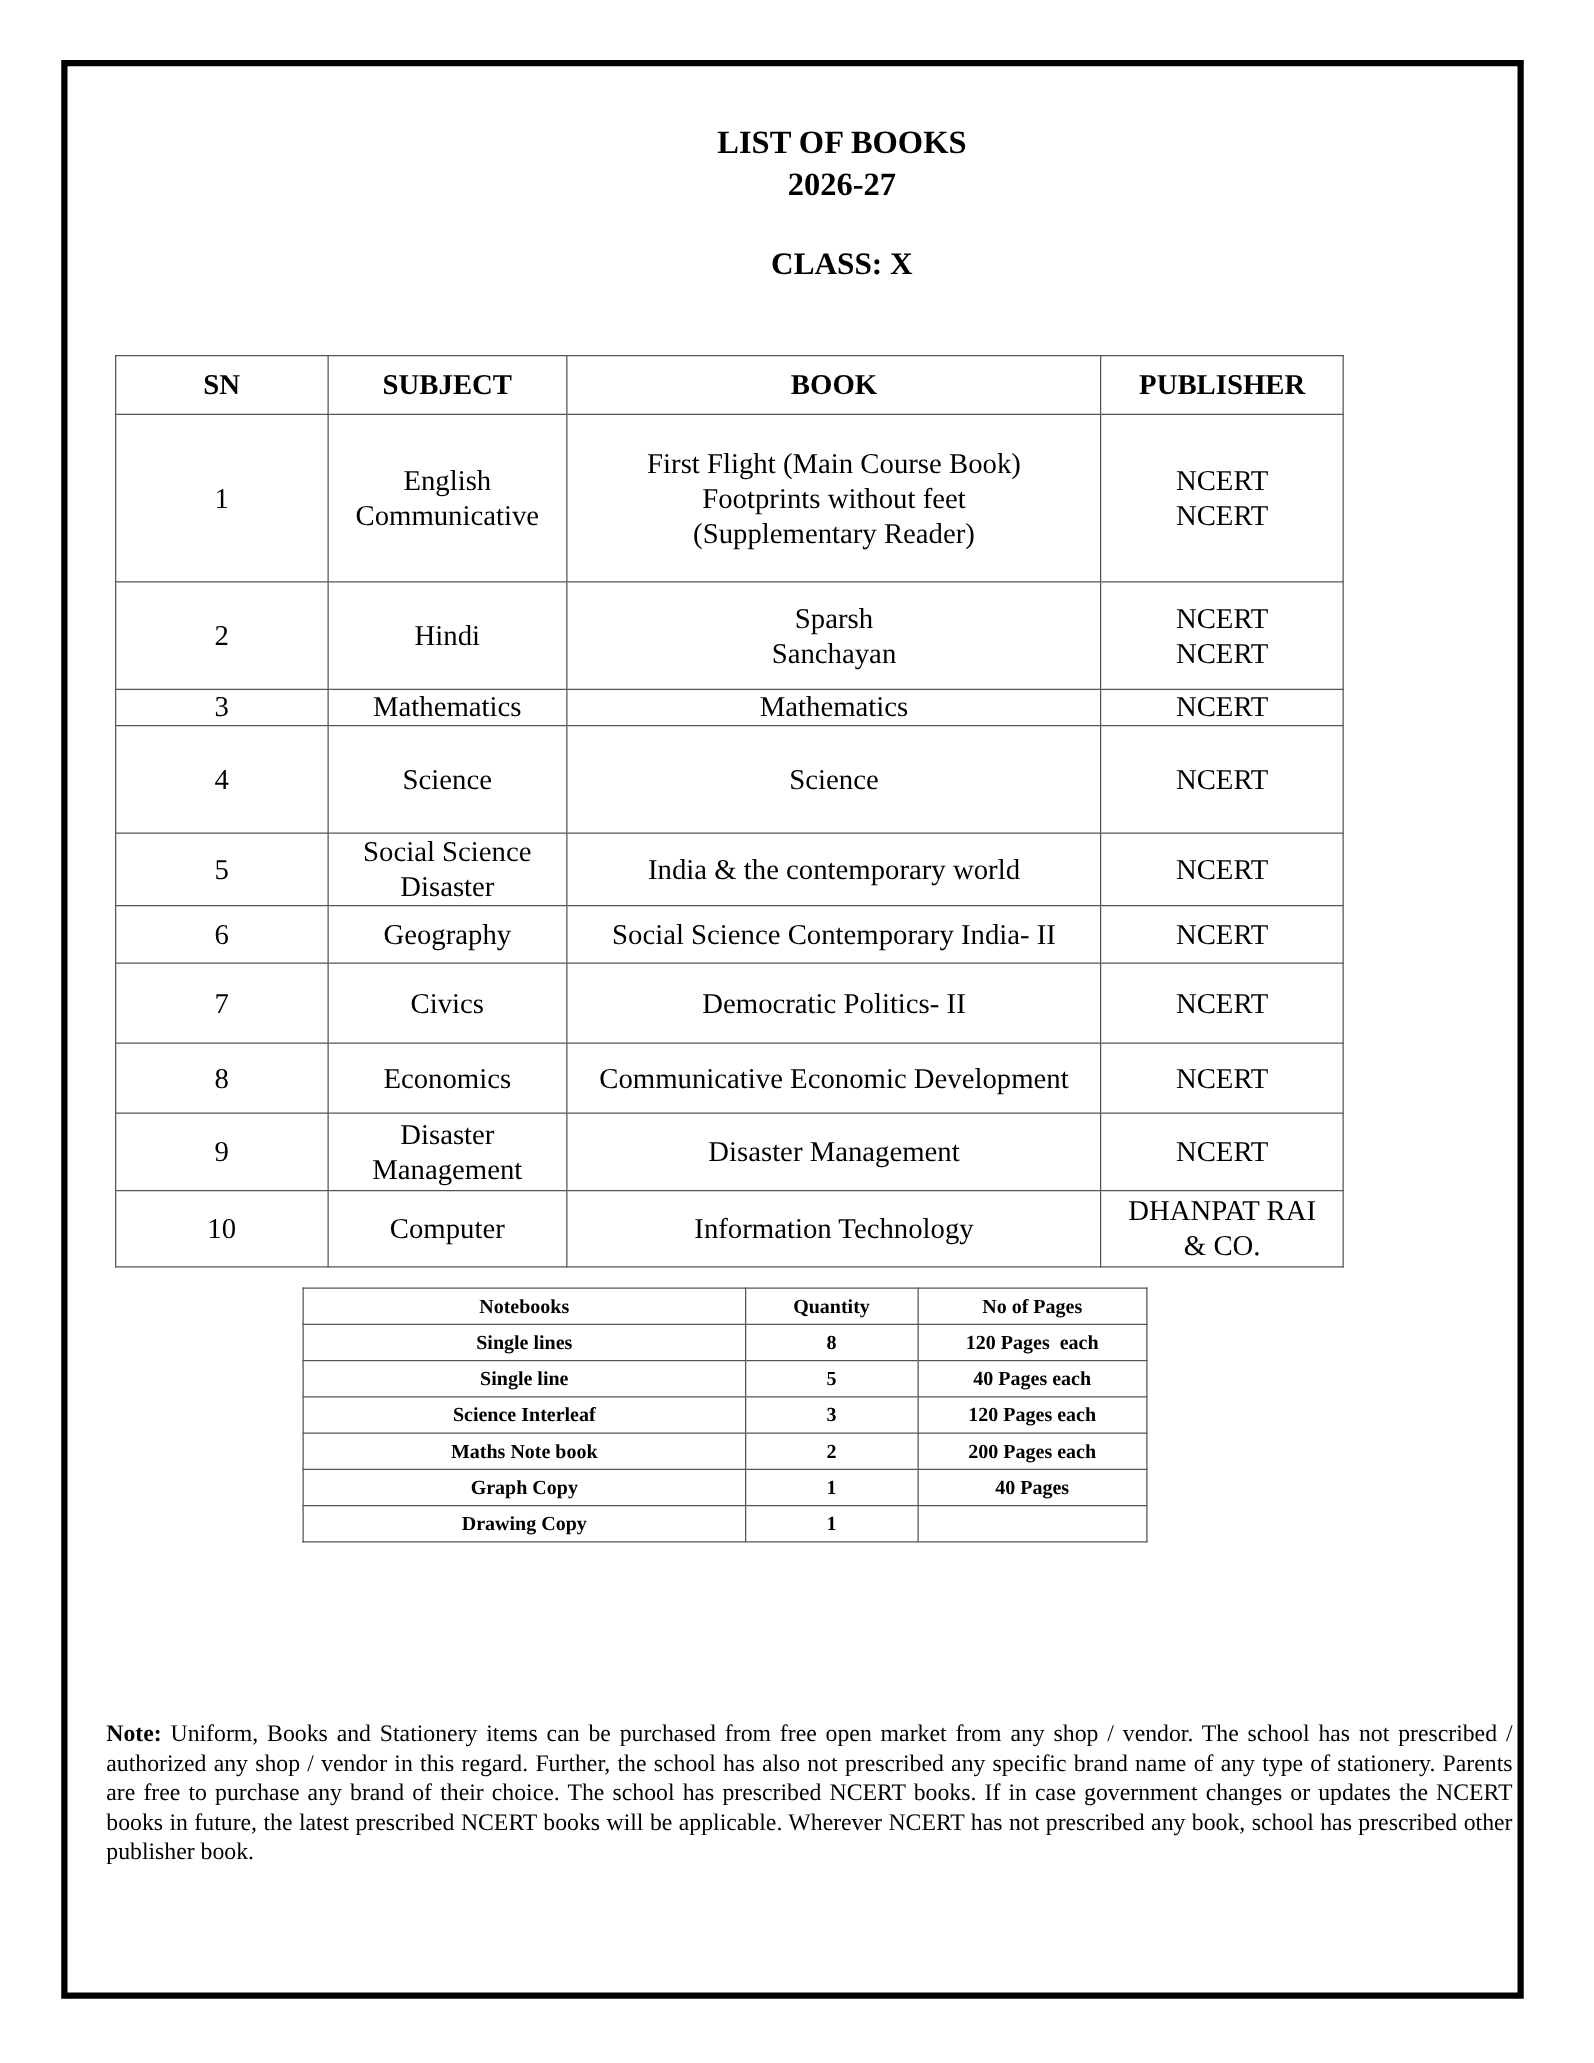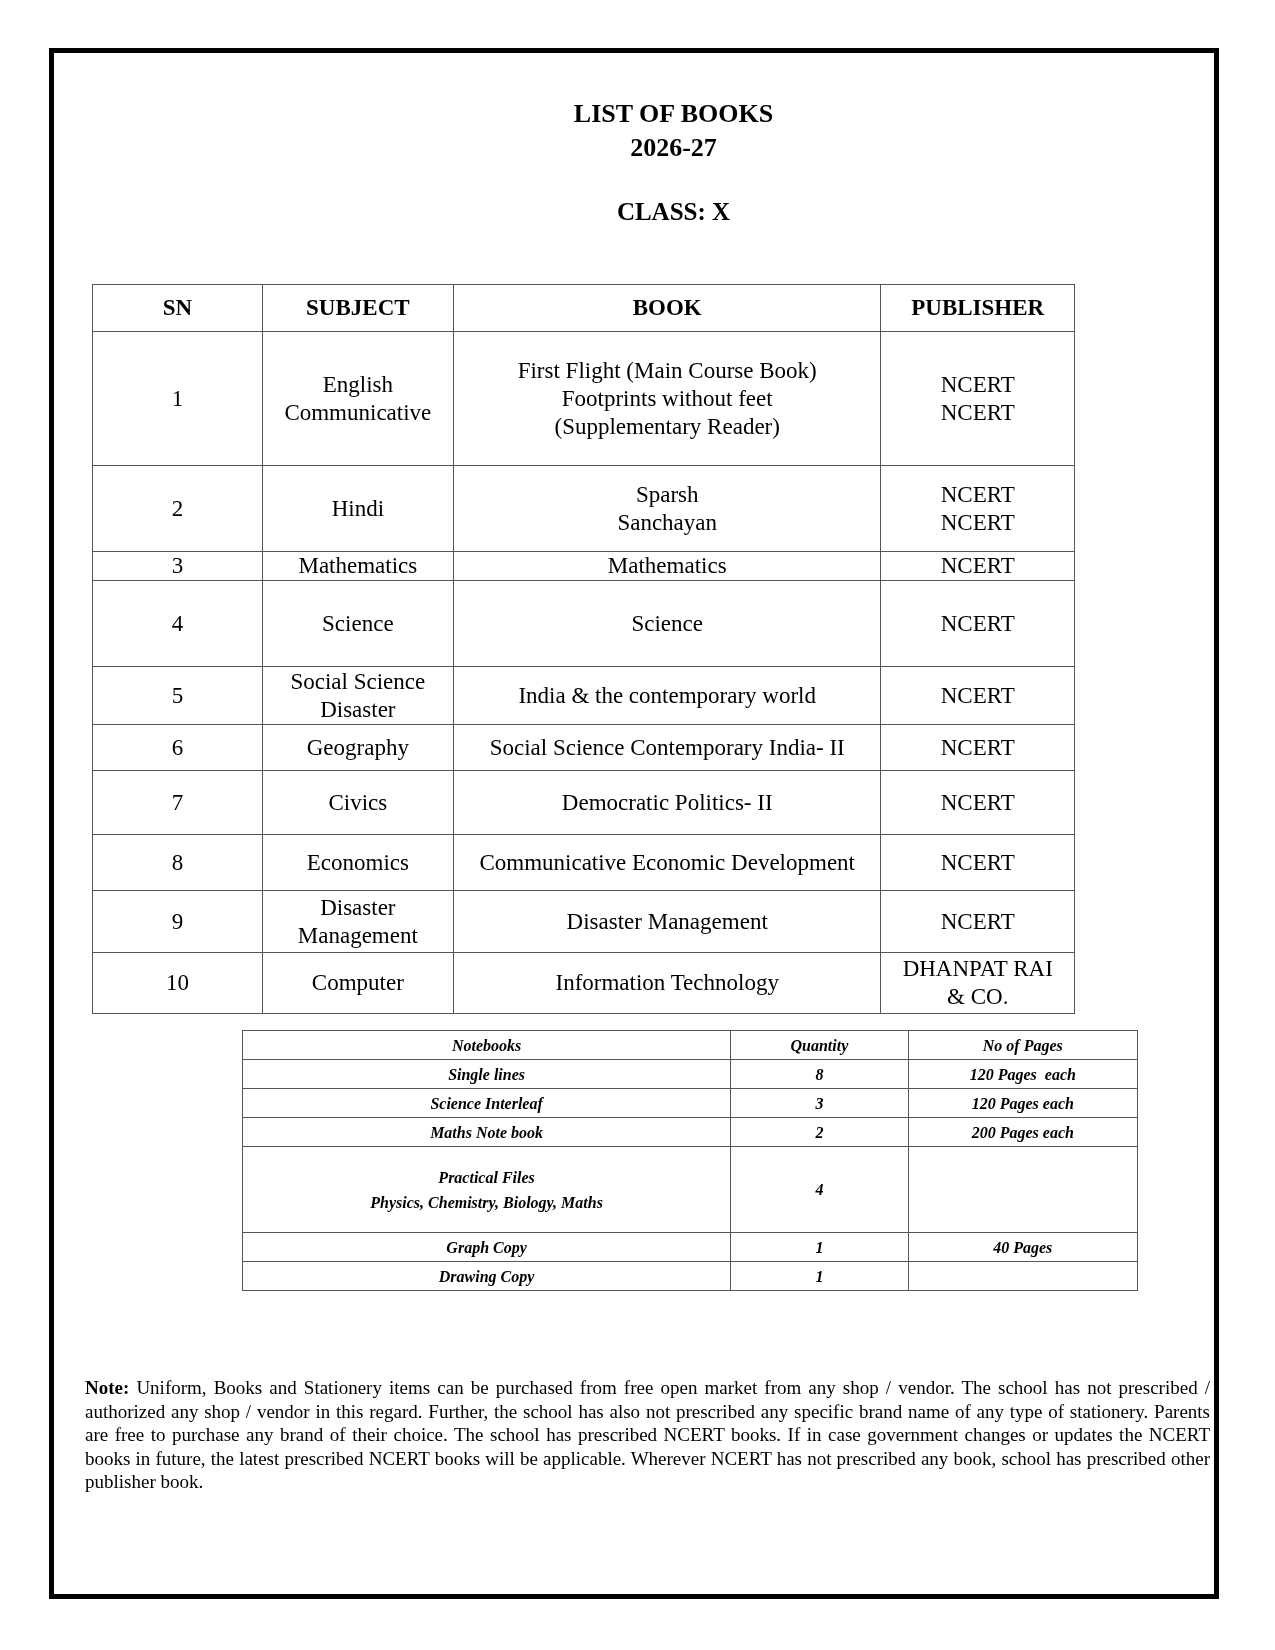--- a/index.html
+++ b/index.html
@@ -19,7 +19,7 @@
   .books col.c3 { width: 488px; }
   .books col.c4 { width: 205px; }
 
-  .notes { left: 242px; top: 1030px; width: 896px; font-style: italic; }
+  .notes { left: 242px; top: 1030px; width: 676px; }
   .notes th, .notes td { border: 1.5px solid #555; text-align: center; vertical-align: middle; font-size: 16px; font-weight: bold; line-height: 25px; padding: 0 4px; height: 28px; }
   .notes col.n1 { width: 432px; }
   .notes col.n2 { width: 157px; }

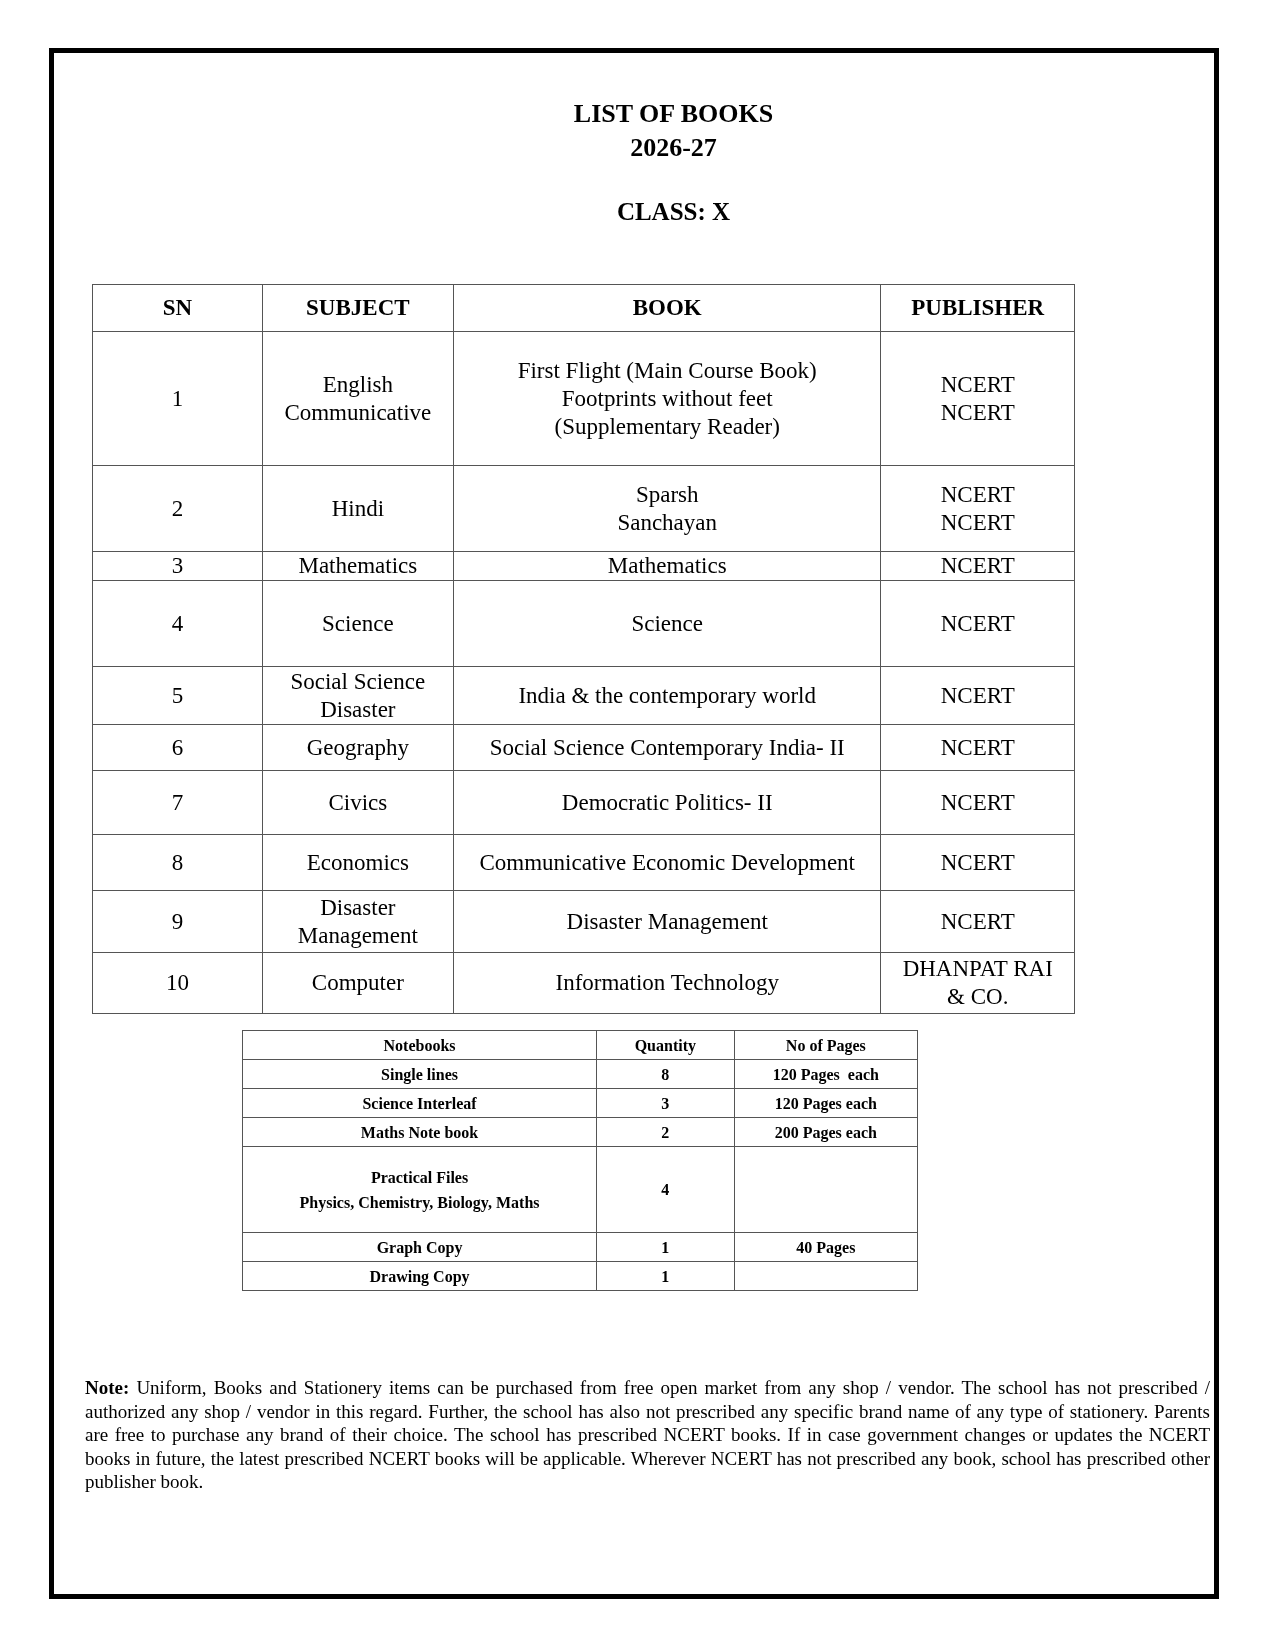--- a/index.html
+++ b/index.html
@@ -208,6 +208,13 @@
       </tr>
       <tr>
         <td>
+          <div>Single  line</div>
+        </td>
+        <td>5</td>
+        <td style="white-space: pre;">40 Pages each</td>
+      </tr>
+      <tr>
+        <td>
           <div>Science Interleaf</div>
         </td>
         <td>3</td>

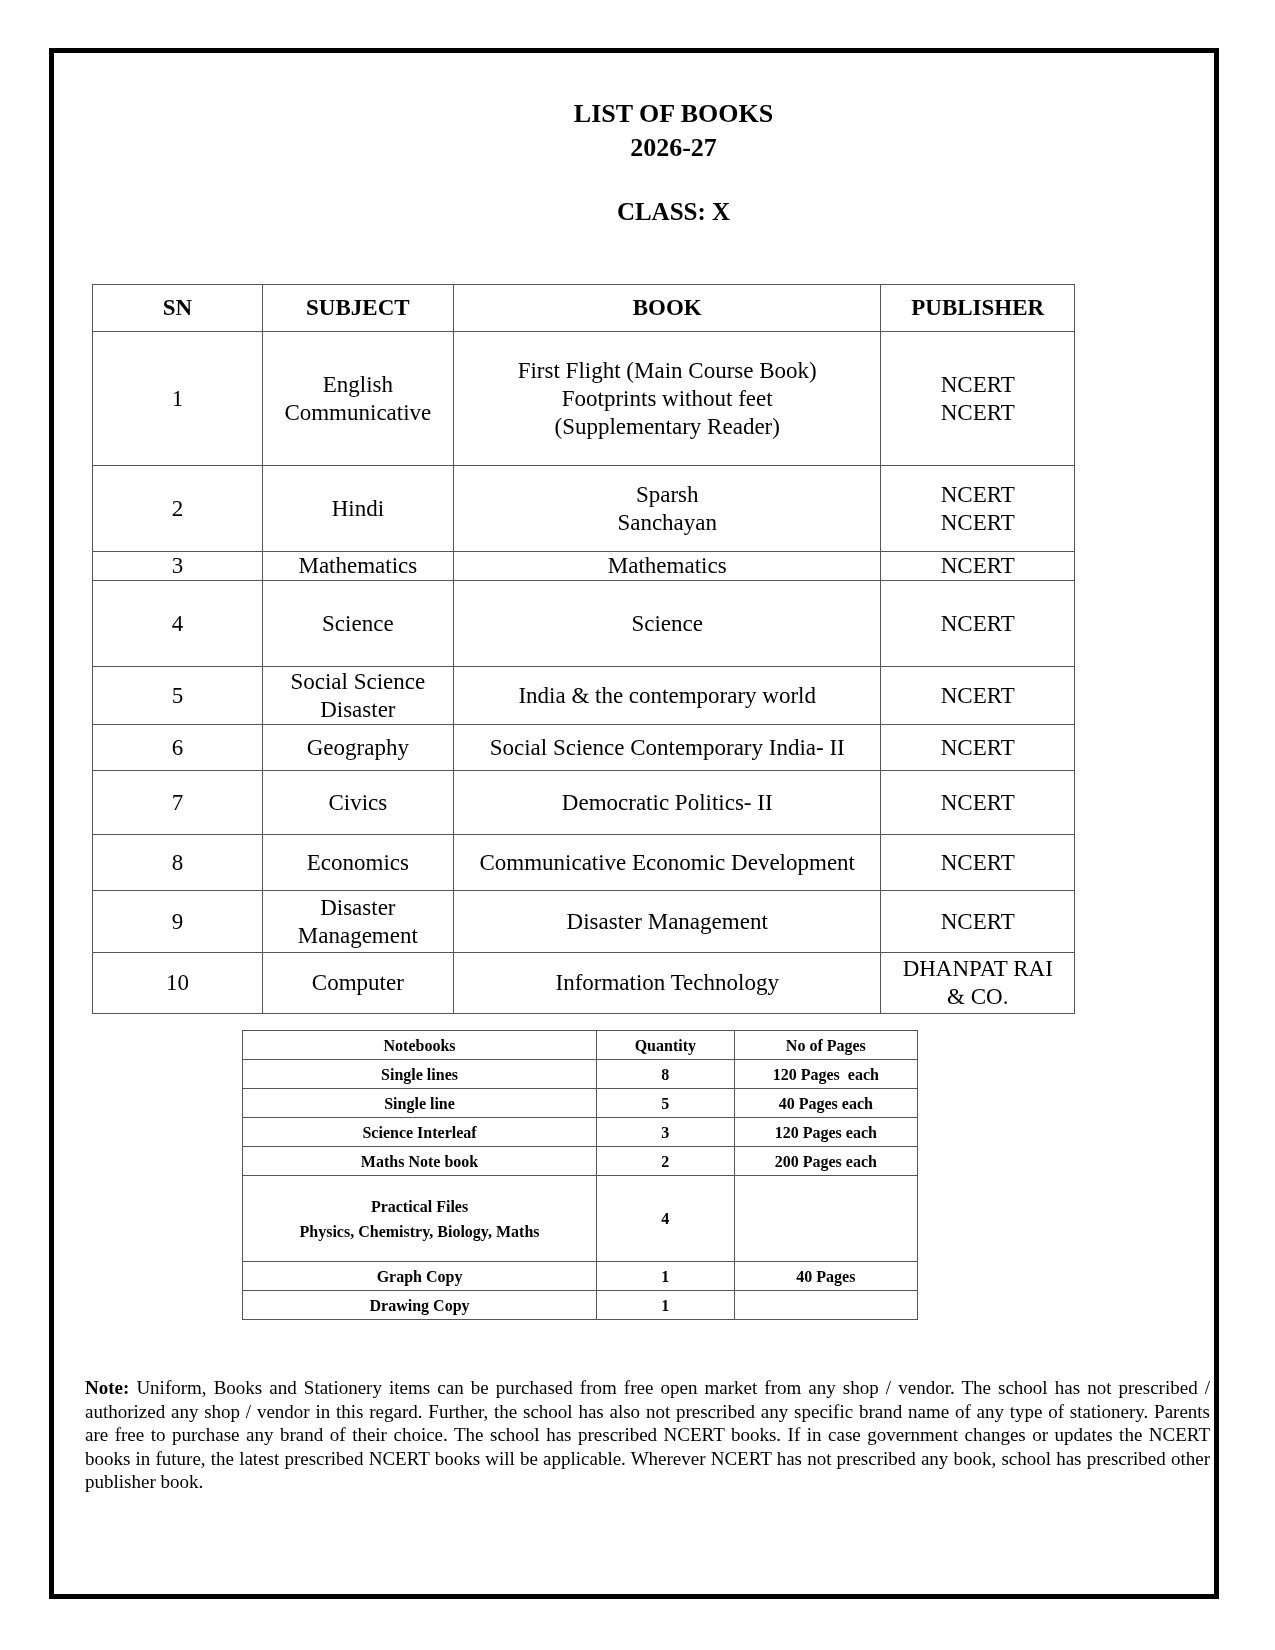--- a/index.html
+++ b/index.html
@@ -227,14 +227,6 @@
         <td>2</td>
         <td style="white-space: pre;">200 Pages each</td>
       </tr>
-      <tr style="height: 86px;">
-        <td>
-          <div>Practical Files</div>
-          <div>Physics, Chemistry, Biology, Maths</div>
-        </td>
-        <td>4</td>
-        <td style="white-space: pre;"></td>
-      </tr>
       <tr>
         <td>
           <div>Graph Copy</div>

